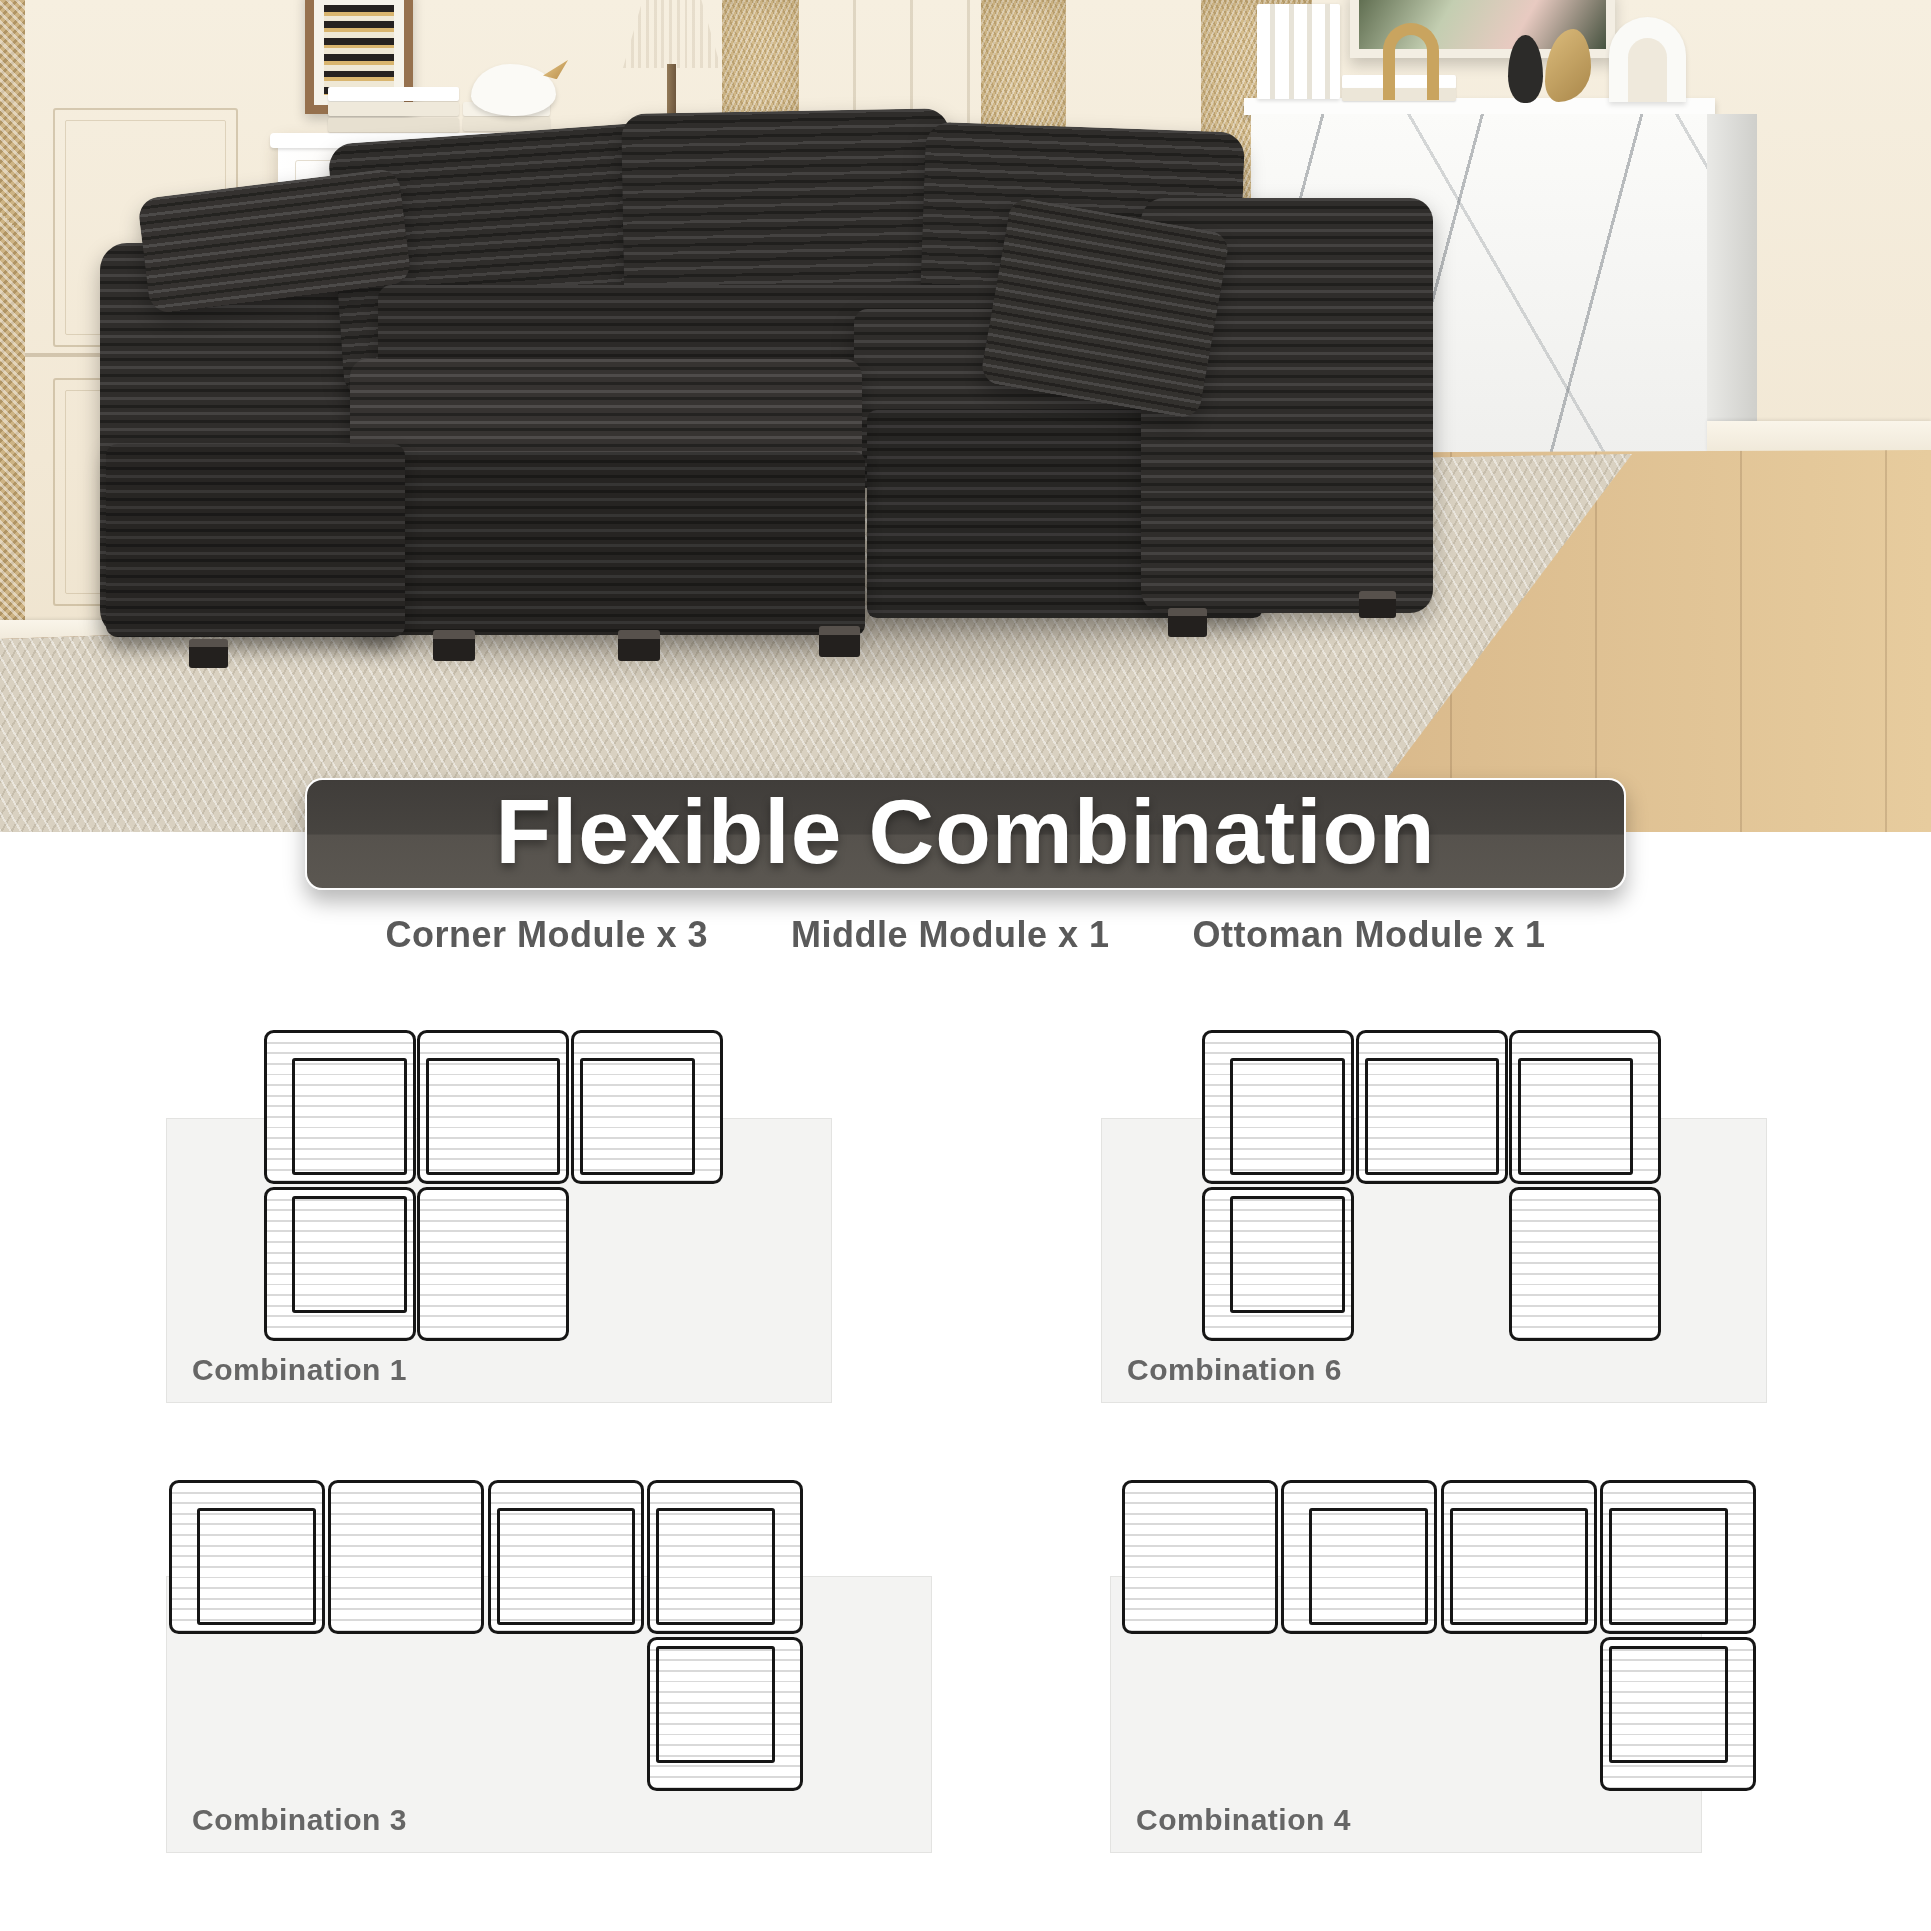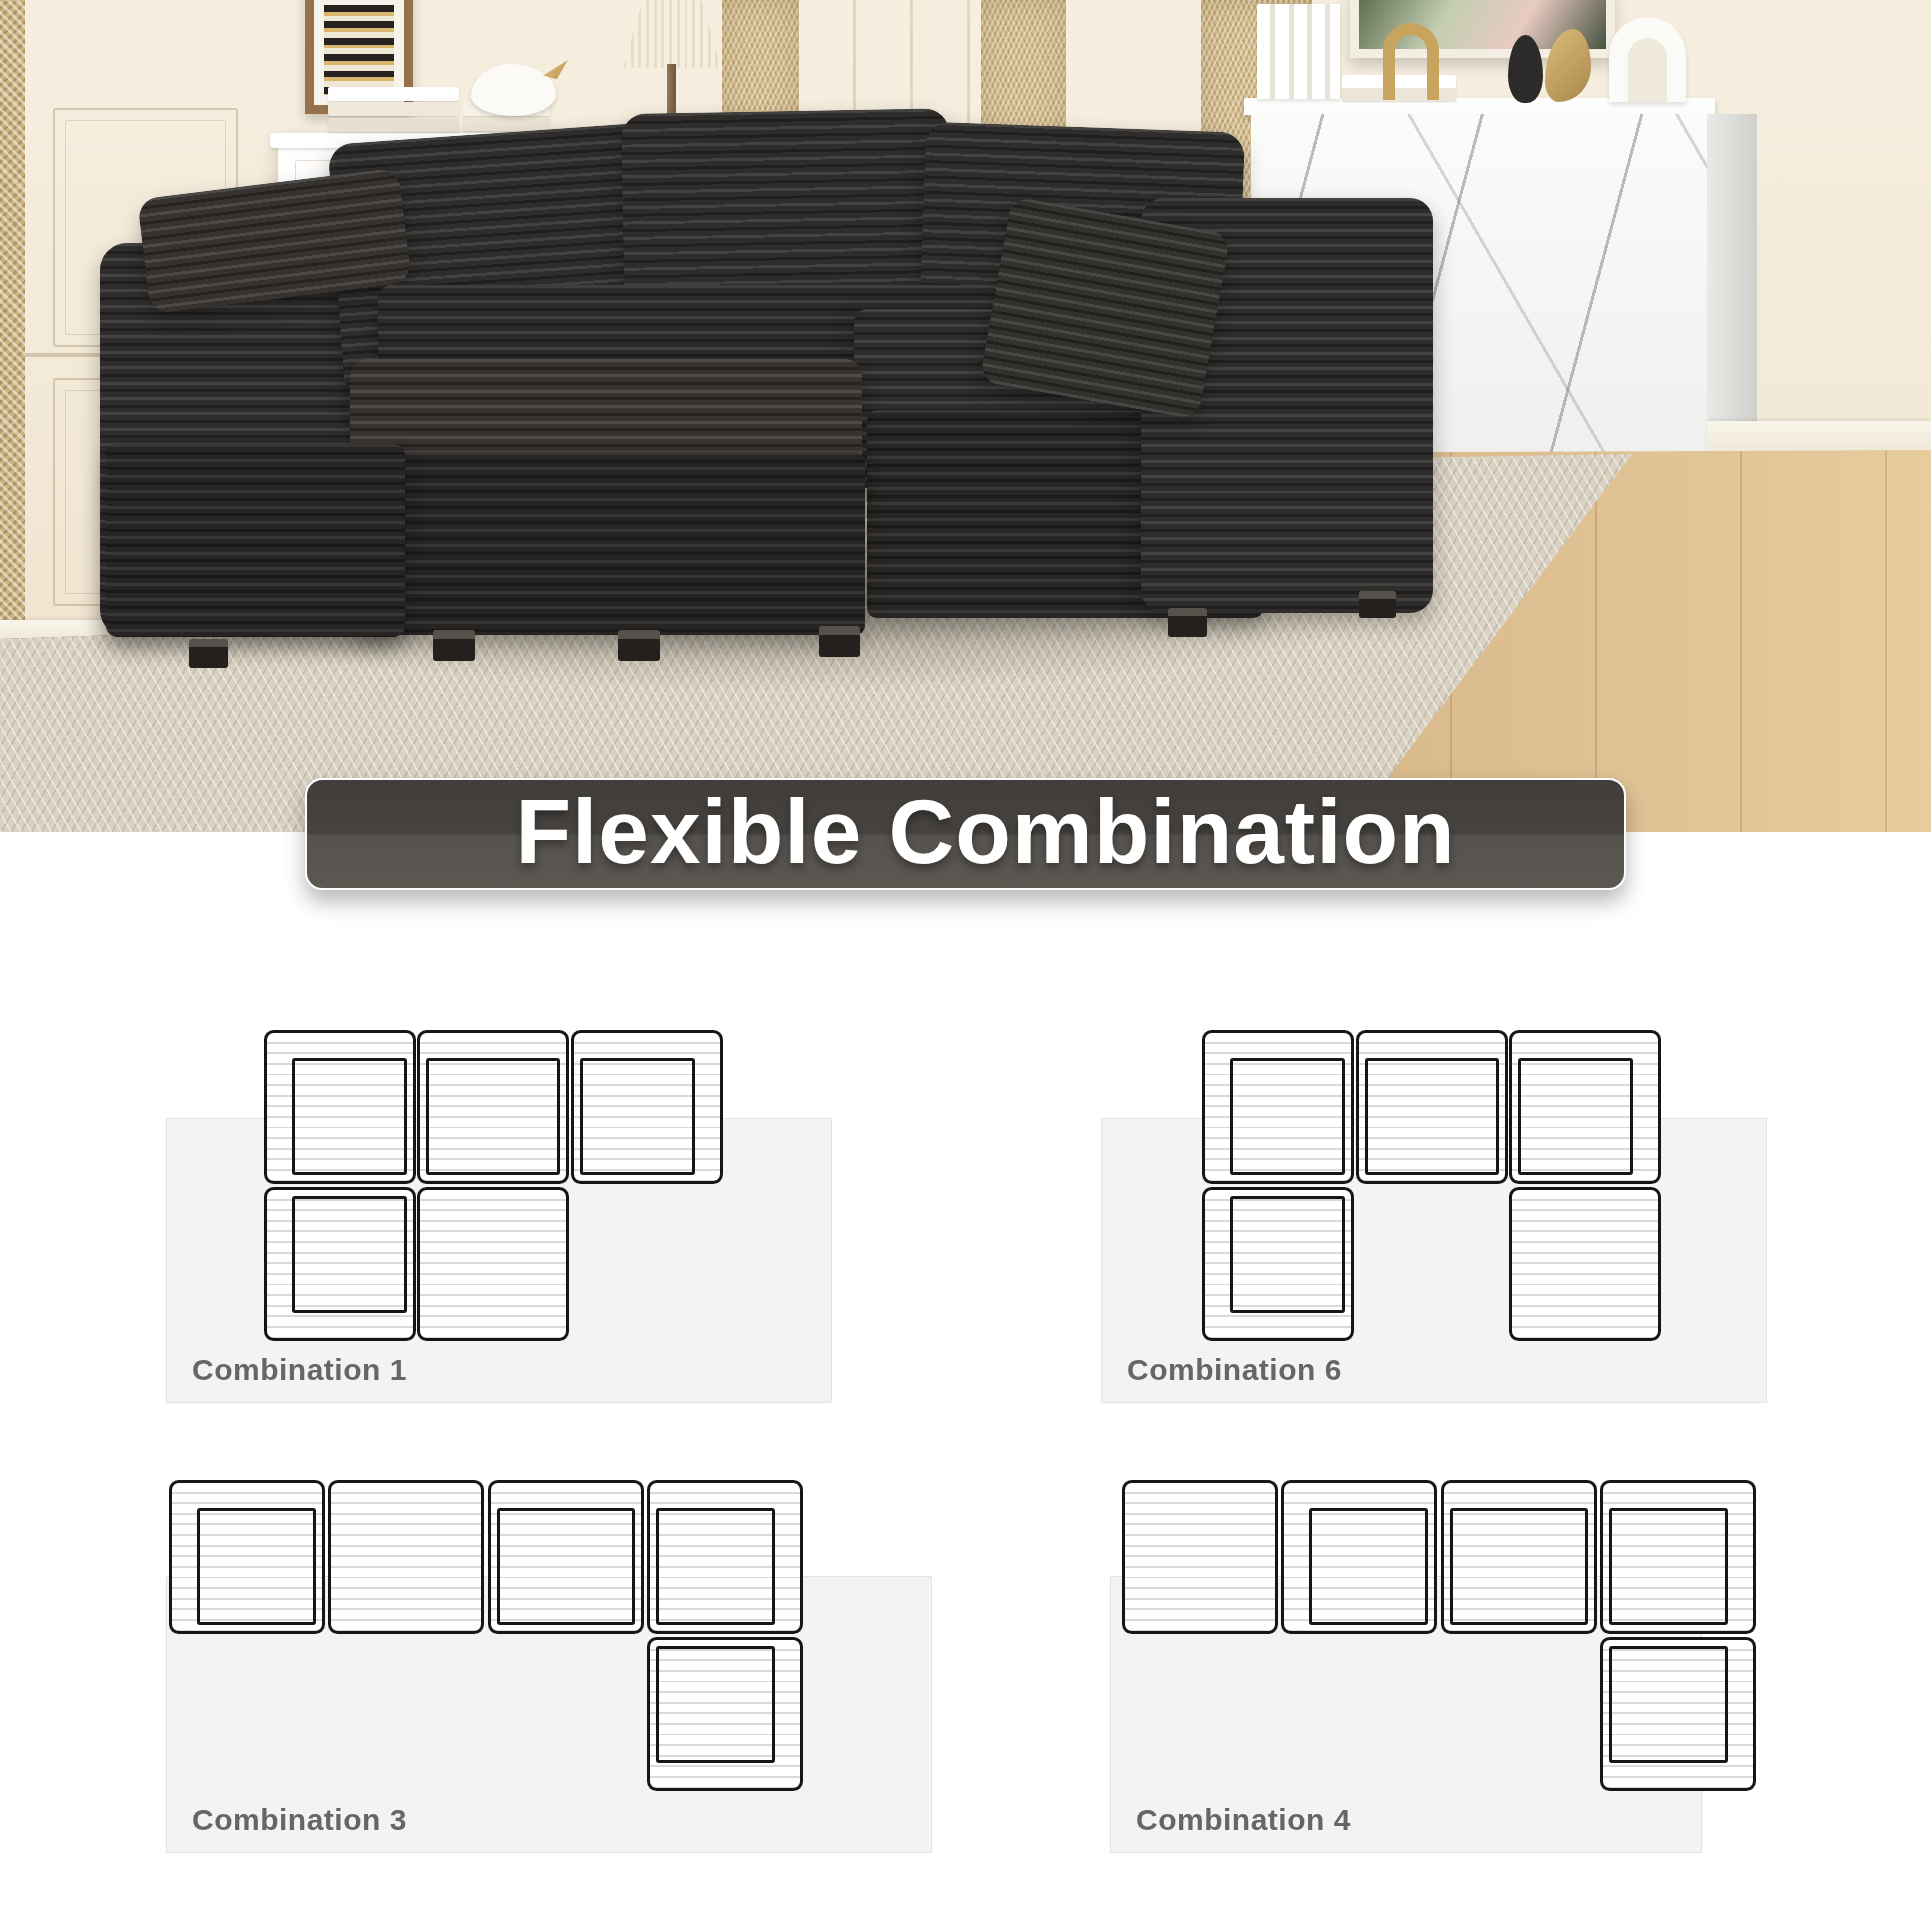--- a/index.html
+++ b/index.html
@@ -81,7 +81,7 @@
      background:linear-gradient(180deg,#403d3a 0%,#474440 50%,#56524d 51%,#5b5751 100%);
      box-shadow:0 11.6px 21px rgba(0,0,0,.28);}
   #banner .title{width:100%;text-align:center;line-height:104px;font-size:91px;font-weight:800;
-     letter-spacing:1px;color:var(--banner-text,#fff);text-shadow:0 4.8px 8.7px rgba(0,0,0,.35);margin-left:20px;}
+     letter-spacing:1px;color:var(--banner-text,#fff);text-shadow:0 4.8px 8.7px rgba(0,0,0,.35);}
   #legend{left:0;top:904px;width:1931px;height:62px;display:flex;justify-content:center;
      align-items:center;gap:83px;}
   #legend span{font-size:36px;font-weight:bold;color:var(--subtitle-text,#5a5a5a);letter-spacing:0.5px;}

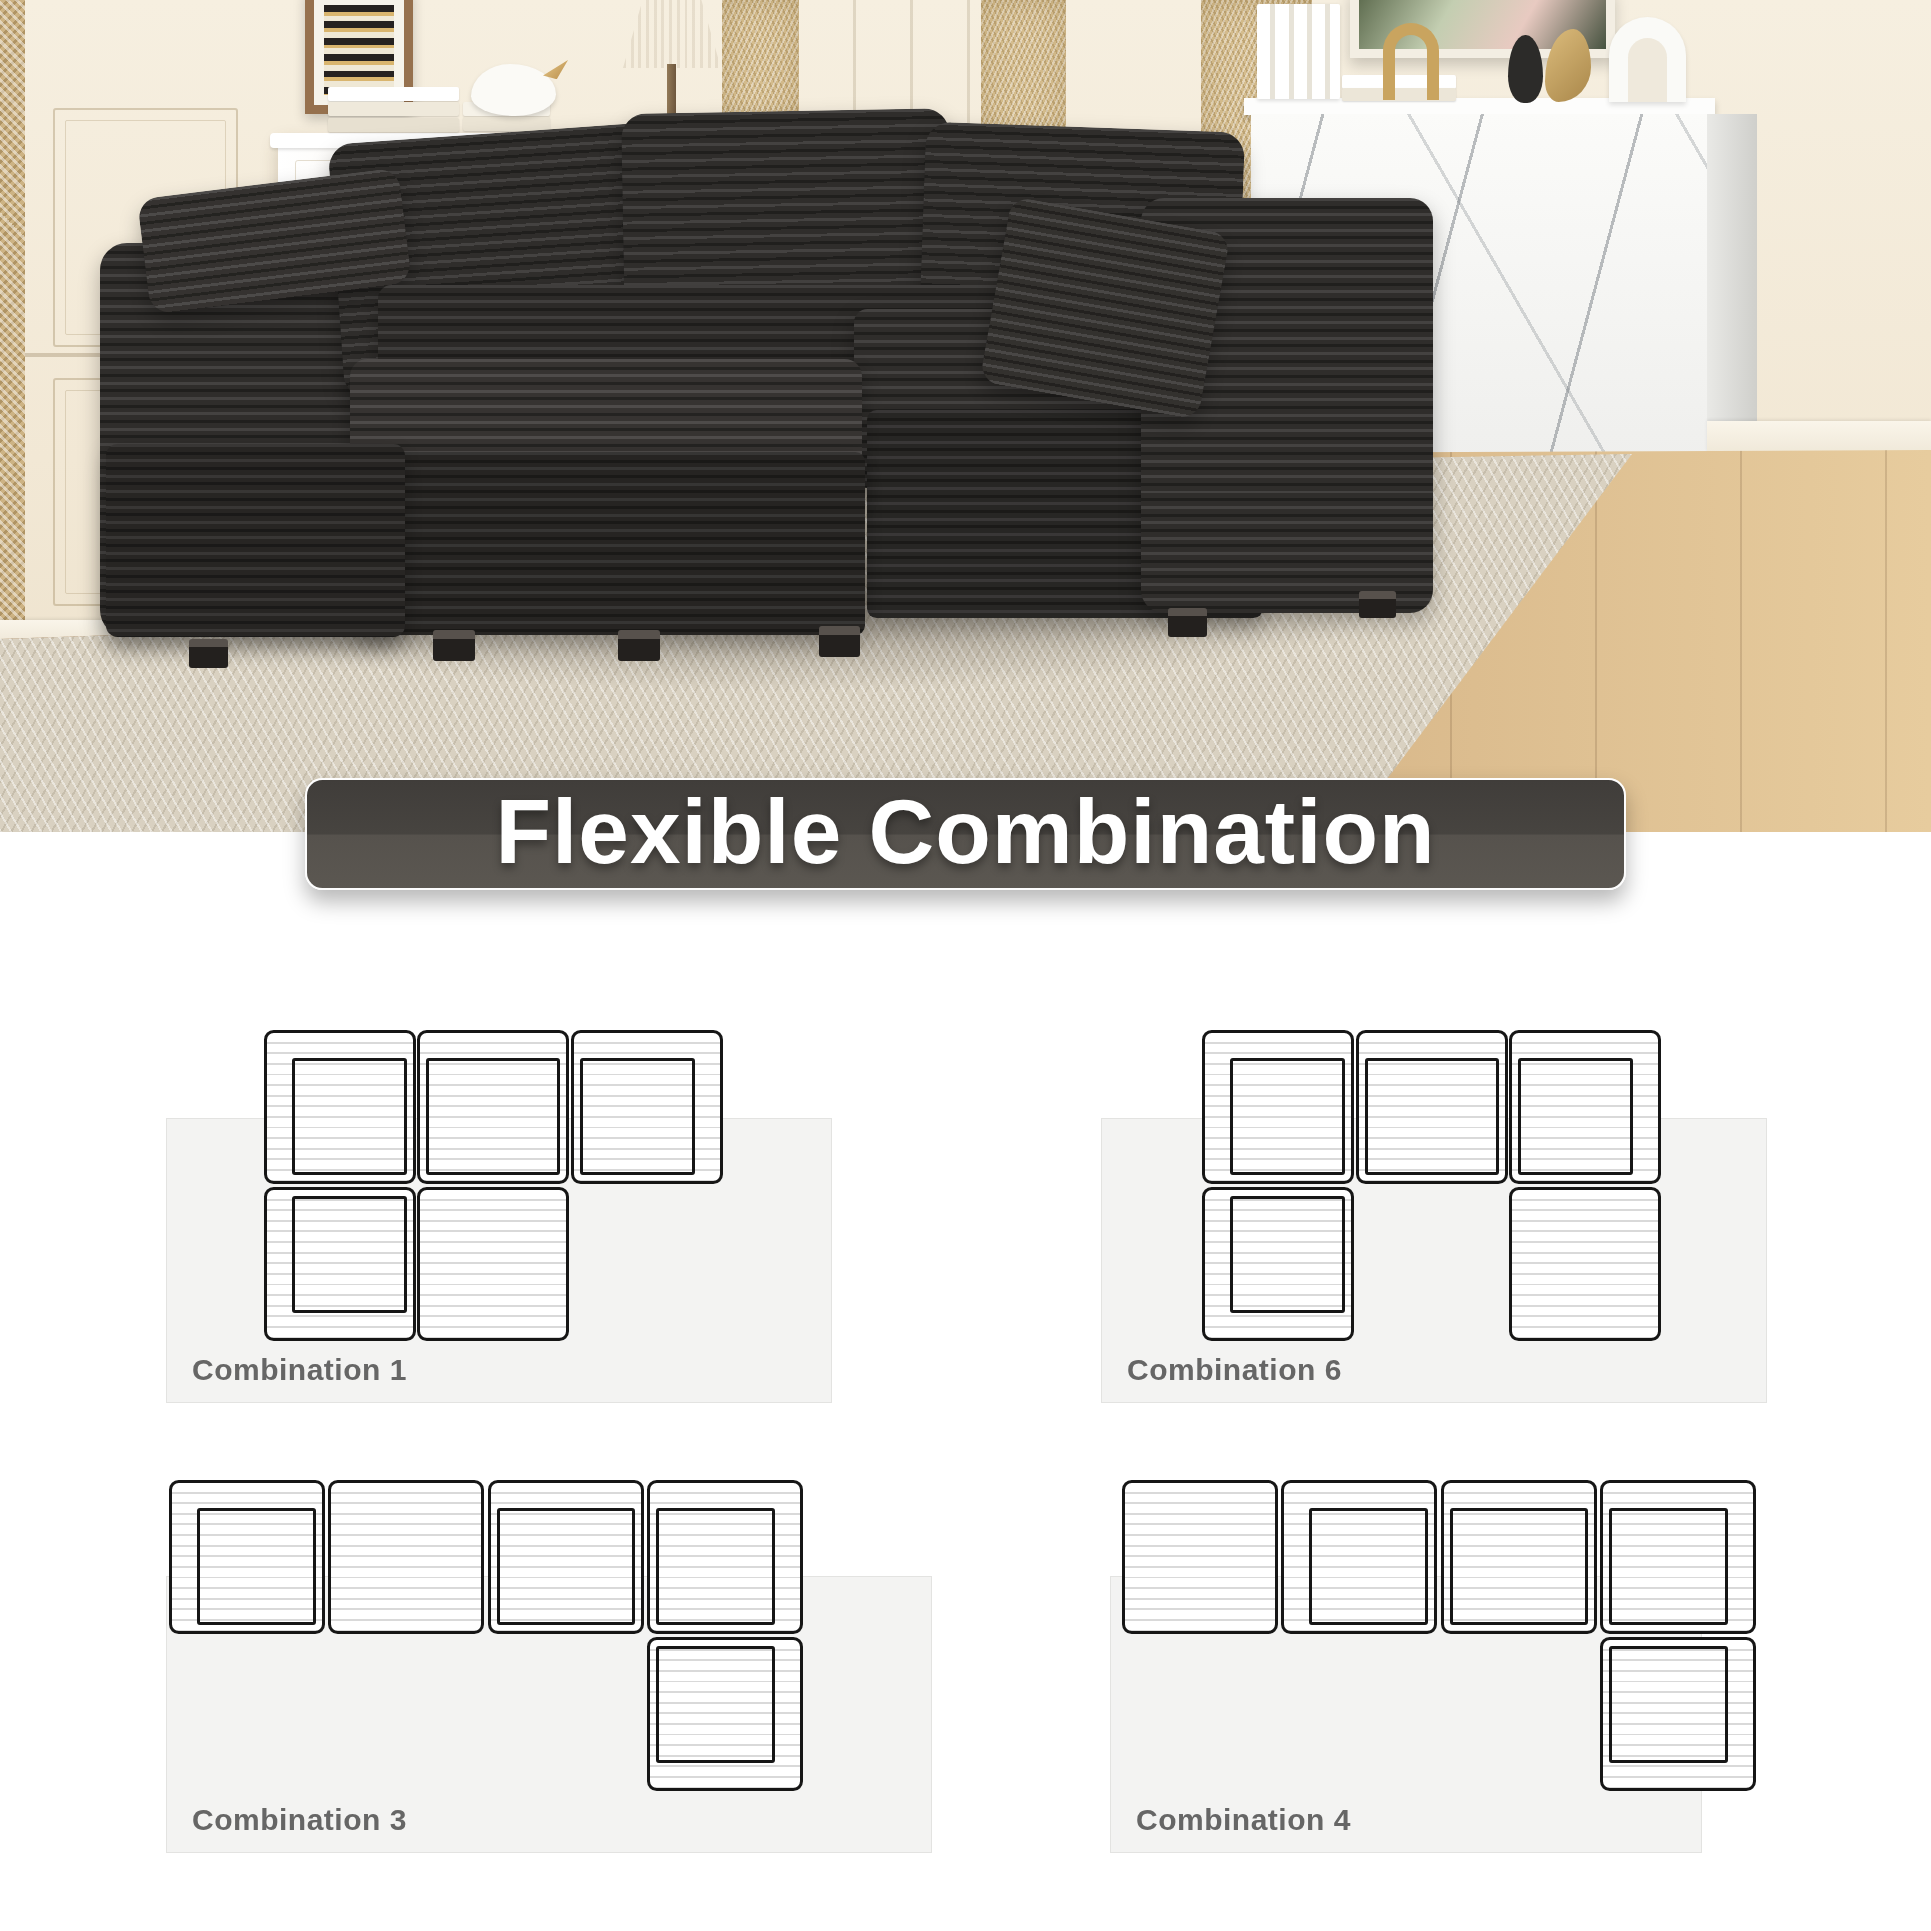--- a/index.html
+++ b/index.html
@@ -192,6 +192,11 @@
     <div class="title">Flexible Combination</div>
   </div>
 
+  <div id="legend" class="abs">
+    <span>Corner Module x 3</span>
+    <span>Middle Module x 1</span>
+    <span>Ottoman Module x 1</span>
+  </div>
 
   <div id="diagram-layer">
       <div class="combo-rug" style="left: 166px; top: 1118px; width: 666px; height: 285px;">

